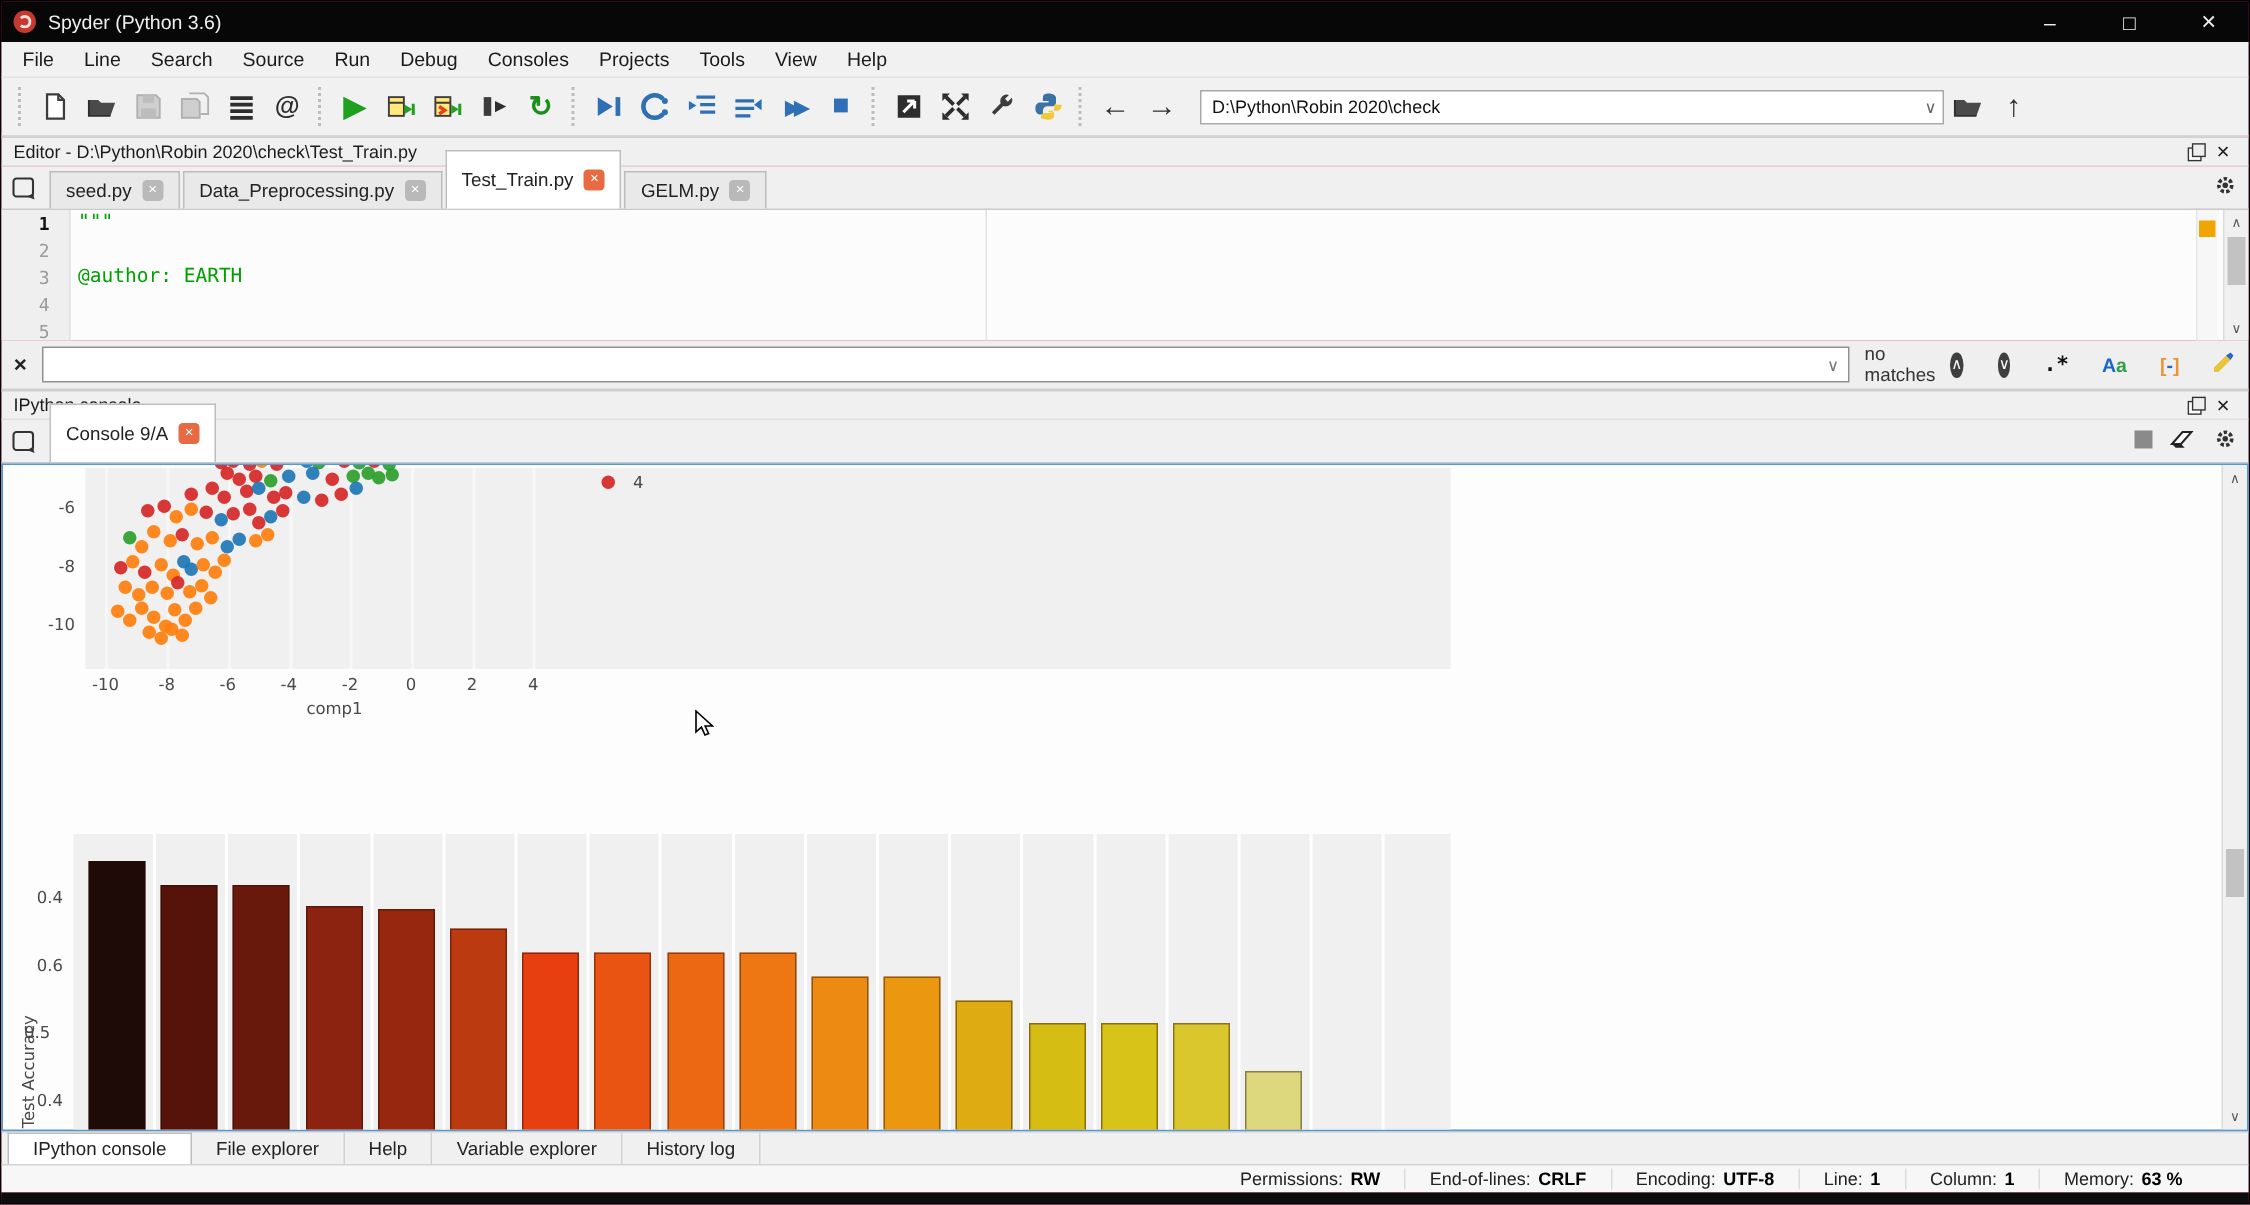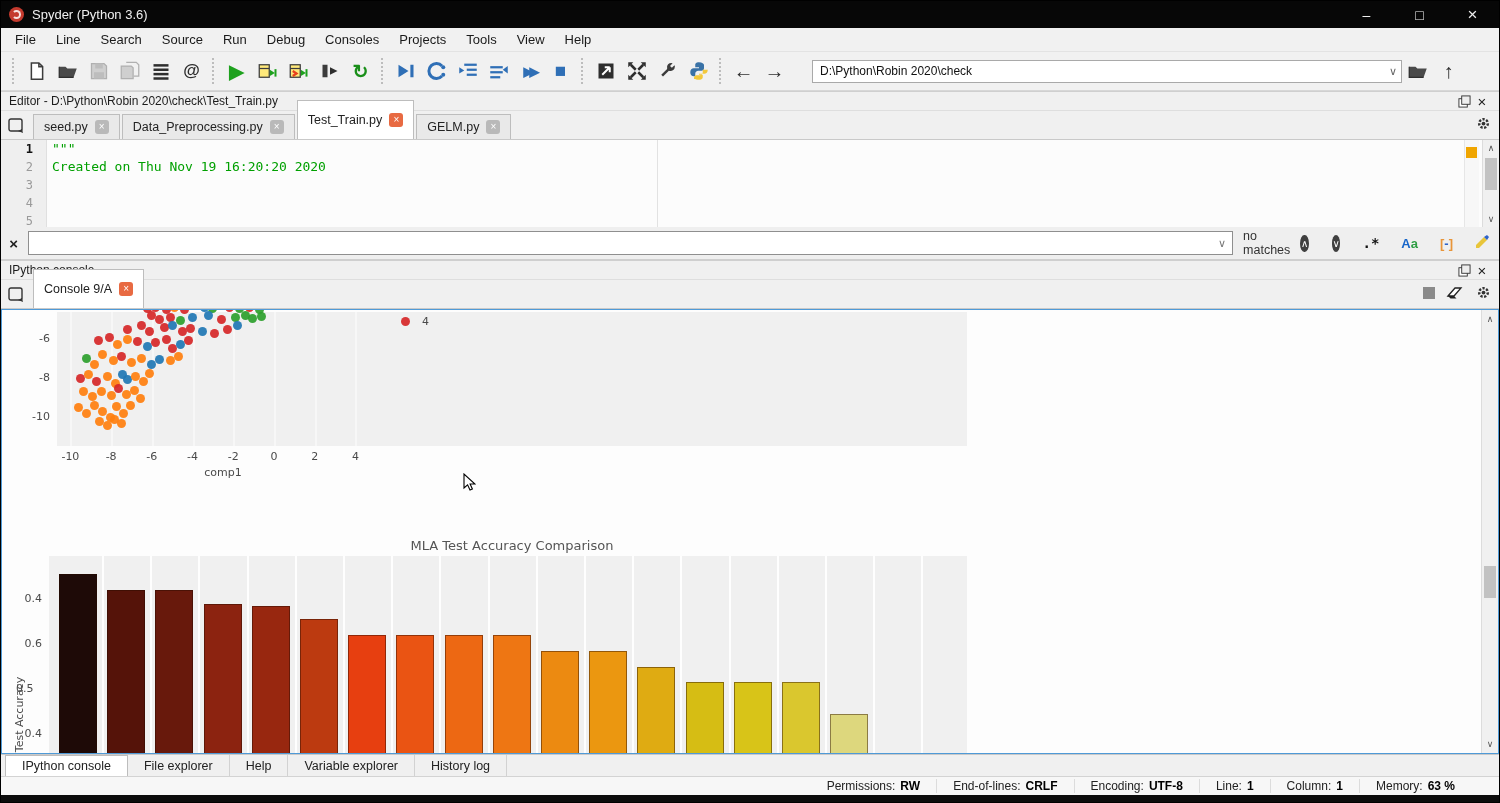--- a/index.html
+++ b/index.html
@@ -26,7 +26,7 @@
   .tbtn svg { width:20px; height:20px; }
   .glyph-green { color:#1ea11e; font-weight:bold; }
   .glyph-dark { color:#2d2d2d; font-weight:bold; }
-  .path-combo { display:flex; align-items:center; height:23px; width:590px; background:#fff; border:1px solid #a9a9a9; margin-left:22px; padding:0 4px 0 7px; }
+  .path-combo { display:flex; align-items:center; height:23px; width:496px; background:#fff; border:1px solid #a9a9a9; margin-left:10px; padding:0 4px 0 7px; }
   .path-combo .pv { flex:1; font-size:12px; color:#111; white-space:nowrap; overflow:hidden; }
   .path-combo .chev { color:#666; font-size:11px; }
 

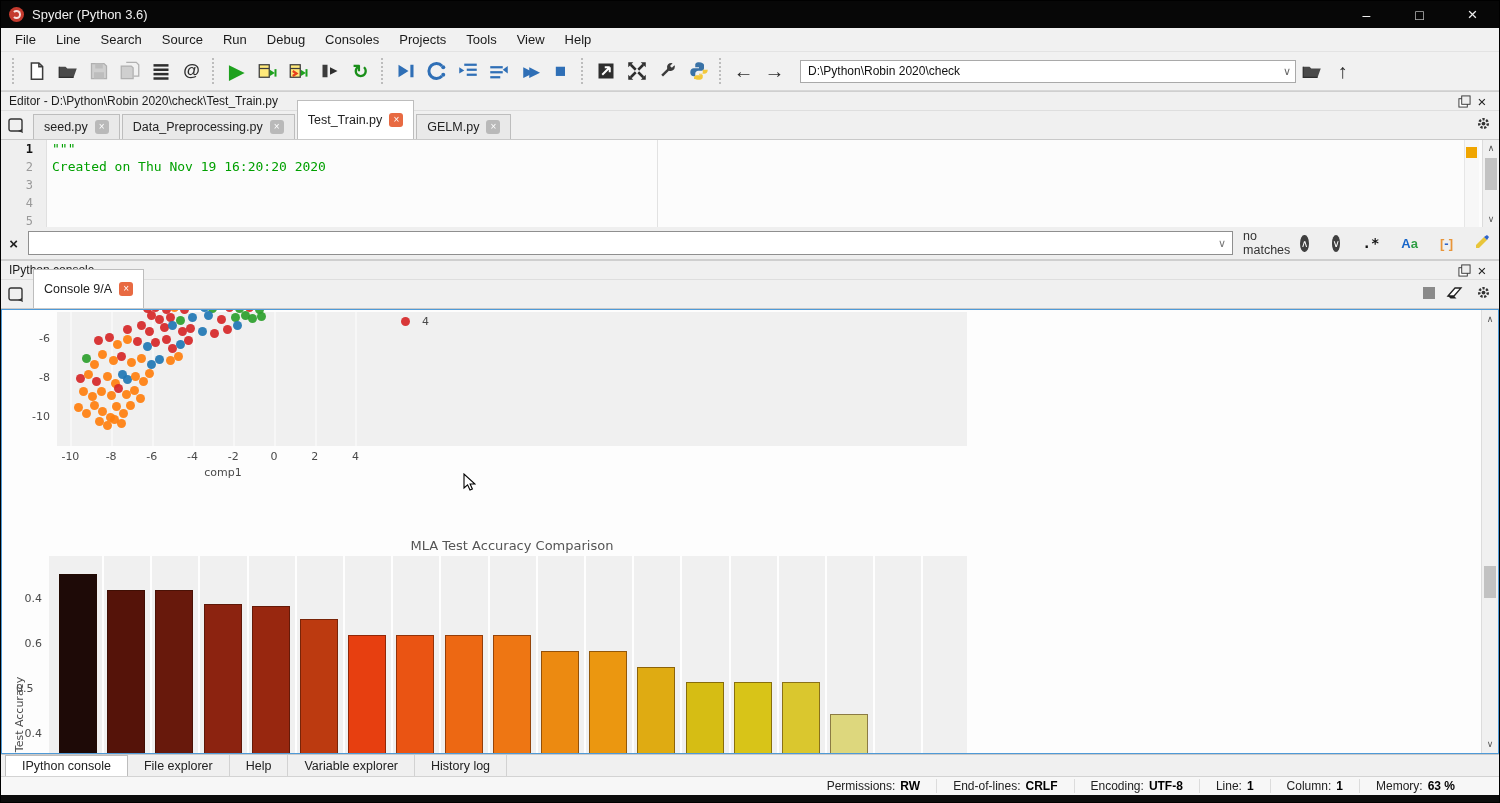--- a/index.html
+++ b/index.html
@@ -332,7 +332,6 @@
   <div class="editor-body">
     <div class="code-lines" id="code-lines">
         <div class="code-line"><span class="tok-string">"""</span></div>
-        <div class="code-line"><span class="tok-string">Created on Thu Nov 19 16:20:20 2020</span></div>
         <div class="code-line"><span class="tok-string"></span></div>
       </div>
     <div class="gutter" id="gutter">

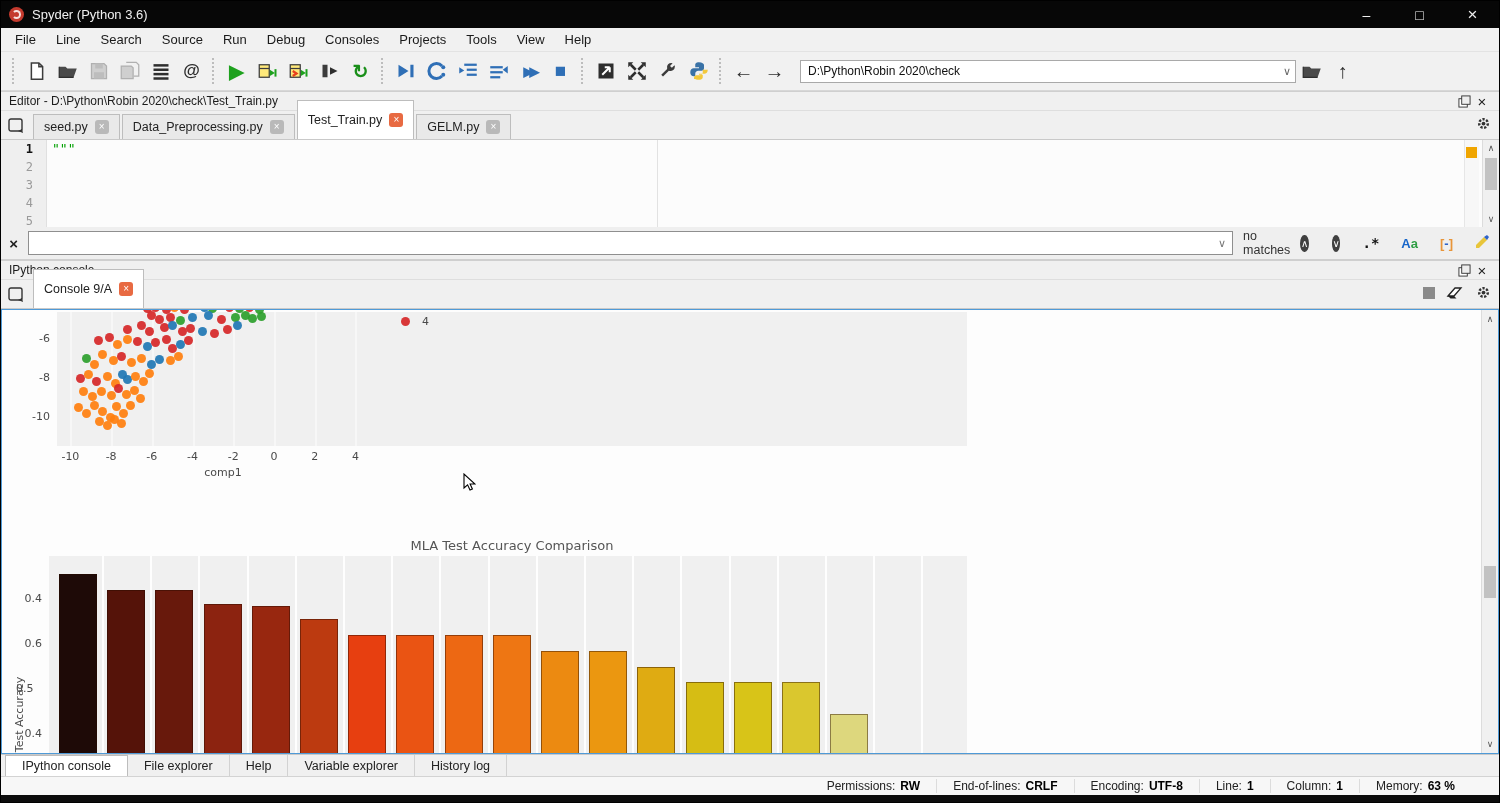--- a/index.html
+++ b/index.html
@@ -333,6 +333,7 @@
     <div class="code-lines" id="code-lines">
         <div class="code-line"><span class="tok-string">"""</span></div>
         <div class="code-line"><span class="tok-string"></span></div>
+        <div class="code-line"><span class="tok-string">@author: EARTH</span></div>
       </div>
     <div class="gutter" id="gutter">
         <div class="ln cur">1</div>

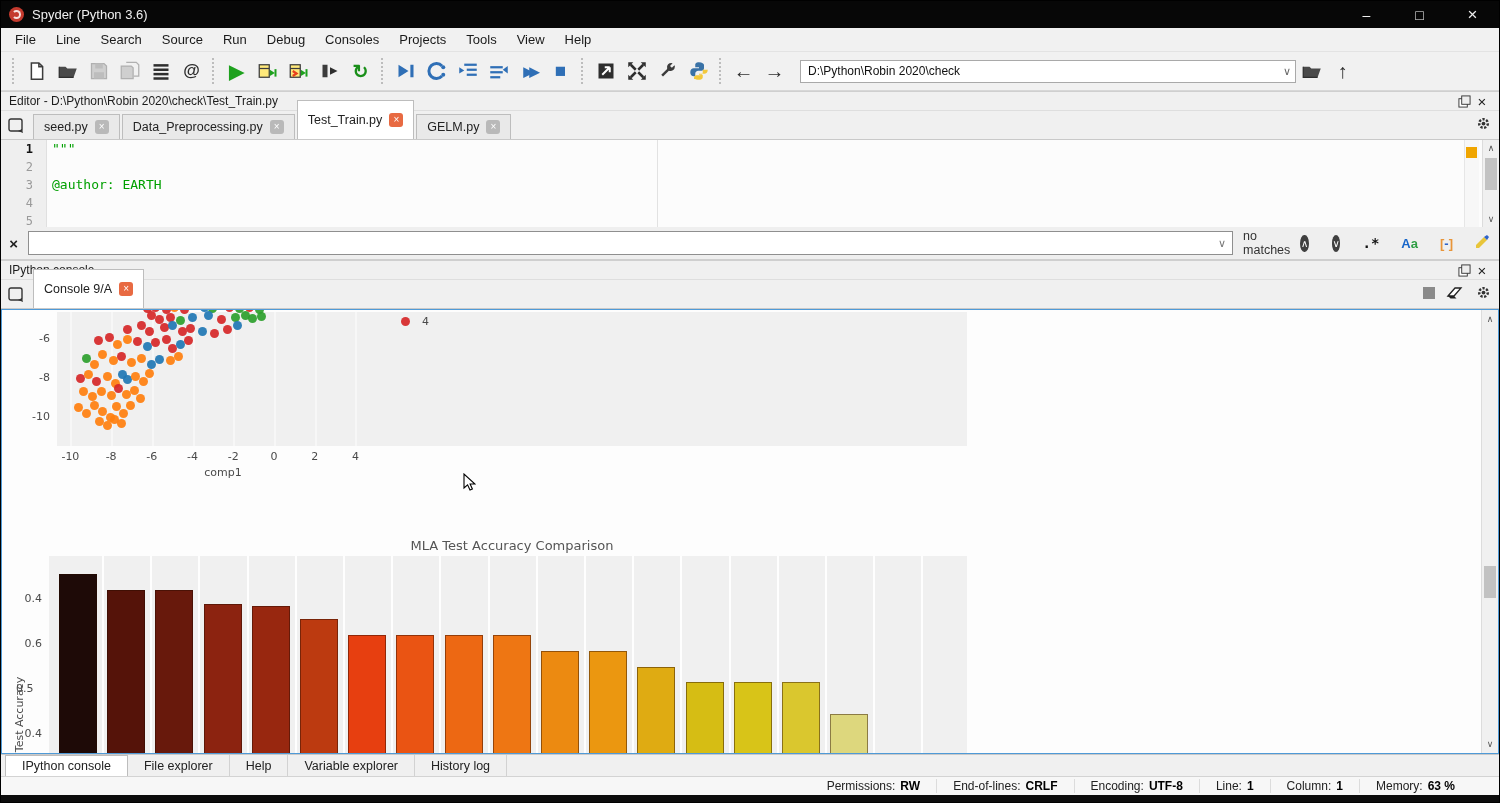--- a/index.html
+++ b/index.html
@@ -530,7 +530,6 @@
       <div class="axis-lab" style="left: 196px; top: 156px; width: 50px; text-align: center;">comp1</div>
       <div class="sc-pt" style="left: 399px; top: 7px; background: rgb(214, 39, 40);"></div>
       <div class="tick-lab" style="left: 420px; top: 5px;">4</div>
-      <div class="chart-title" style="left: 330px; top: 228px; width: 360px; text-align: center;">MLA Test Accuracy Comparison</div>
       <div class="plotbg" style="left: 47px; top: 246px; width: 918px; height: 198px;"></div>
       <div class="gridline-v" style="left: 100px; top: 246px; height: 198px;"></div>
       <div class="gridline-v" style="left: 148px; top: 246px; height: 198px;"></div>

